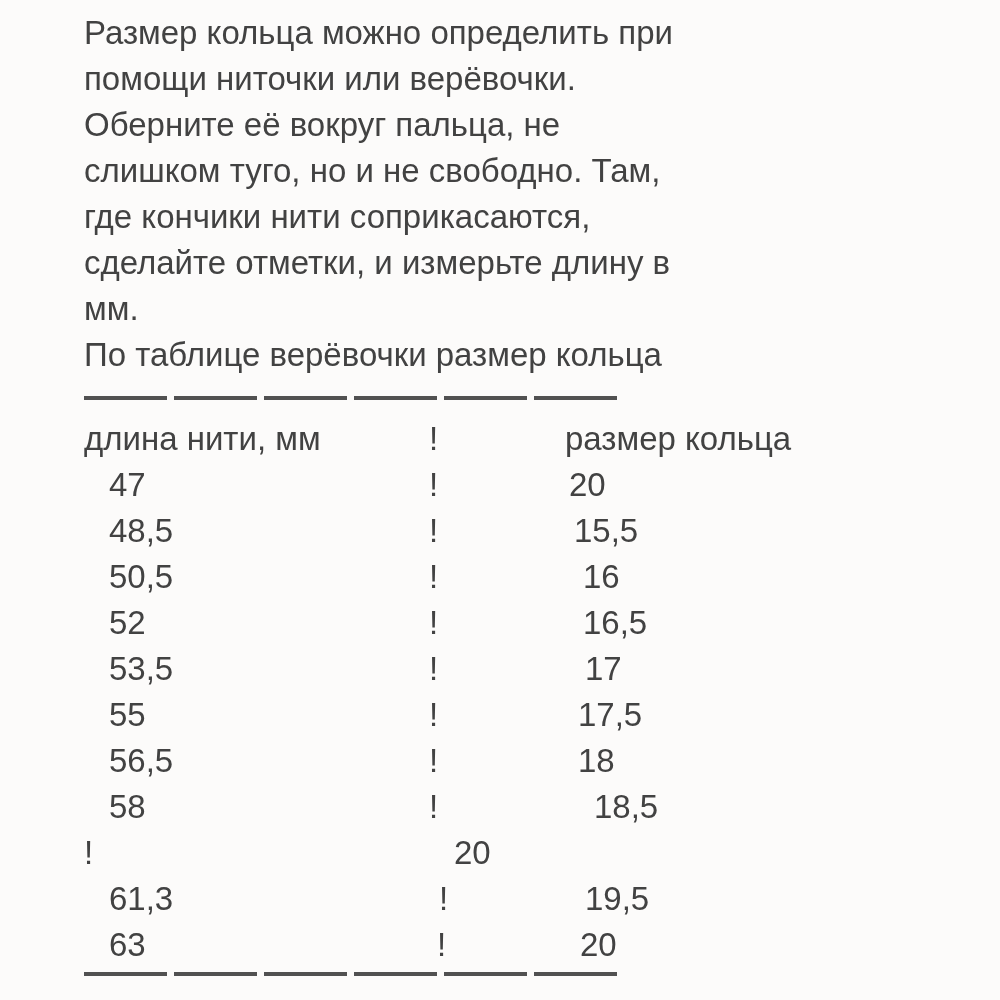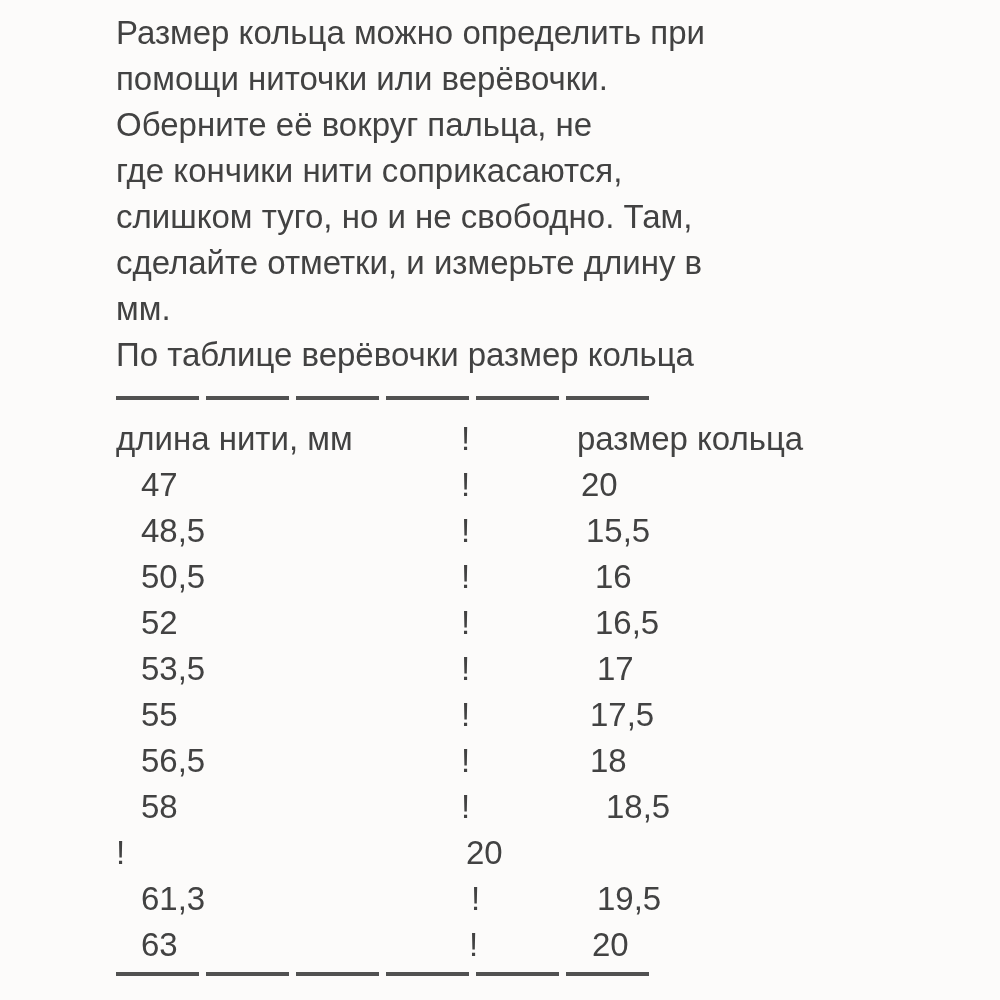--- a/index.html
+++ b/index.html
@@ -14,7 +14,7 @@
     height: 1000px;
     box-sizing: border-box;
     background: #fcfbfa;
-    padding: 10px 0 0 116px;
+    padding: 10px 0 0 84px;
     color: #424242;
     font-size: 33px;
     line-height: 46px;

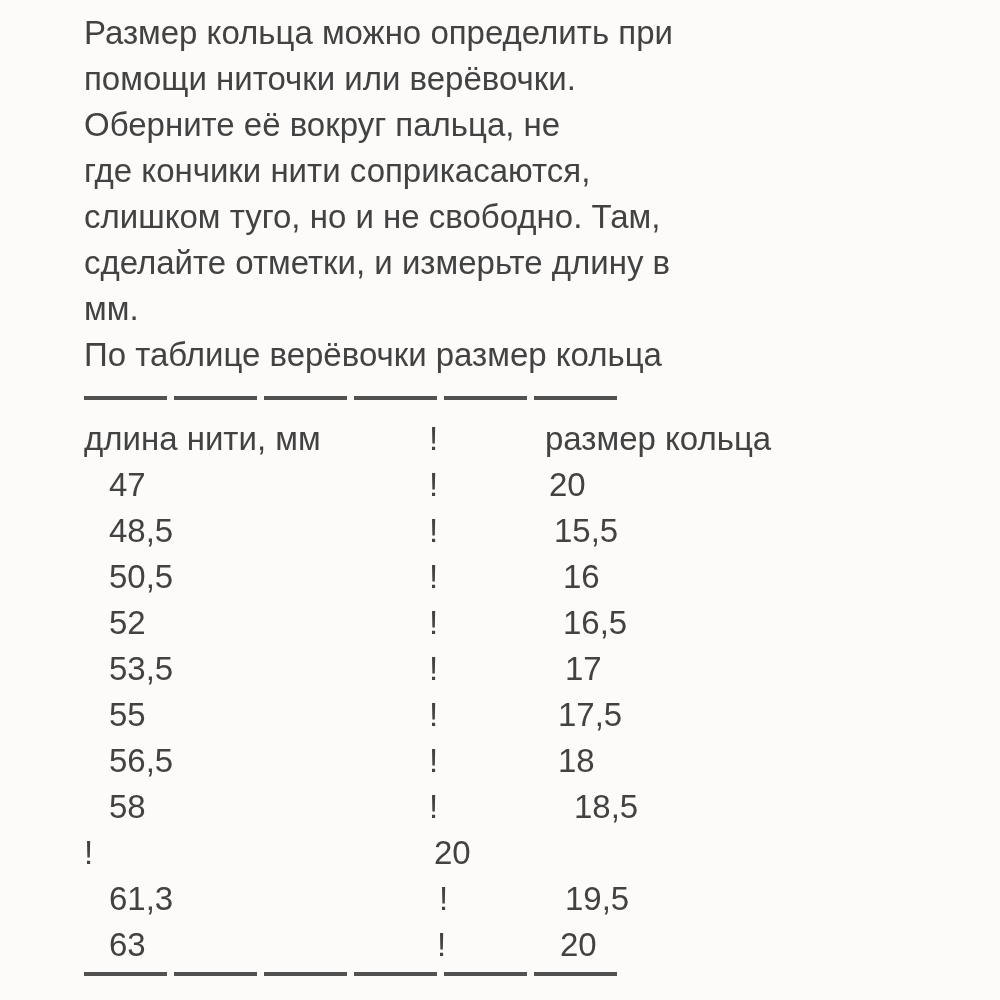--- a/index.html
+++ b/index.html
@@ -66,8 +66,8 @@
     <div class="intro-line">Размер кольца можно определить при</div>
     <div class="intro-line">помощи ниточки или верёвочки.</div>
     <div class="intro-line">Оберните её вокруг пальца, не</div>
+    <div class="intro-line">слишком туго, но и не свободно. Там,</div>
     <div class="intro-line">где кончики нити соприкасаются,</div>
-    <div class="intro-line">слишком туго, но и не свободно. Там,</div>
     <div class="intro-line">сделайте отметки, и измерьте длину в</div>
     <div class="intro-line">мм.</div>
     <div class="intro-line">По таблице верёвочки размер кольца</div>

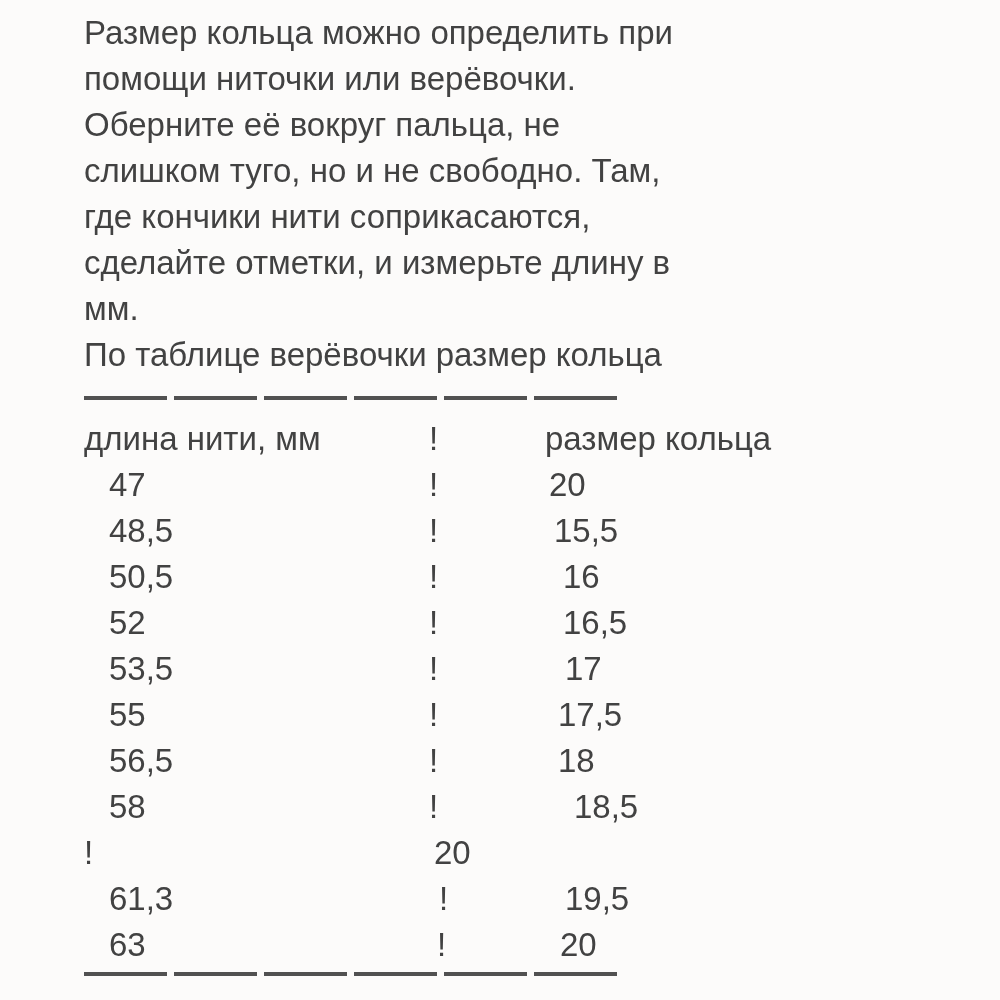--- a/index.html
+++ b/index.html
@@ -40,7 +40,7 @@
   .t-row .len { padding-left: 25px; }
   .t-row.header .len { padding-left: 0; }
   .t-row .sep { padding-left: 0; }
-  .t-row .size { padding-left: 8px; }
+  .t-row .size { padding-left: 8px; margin-left: 20px; }
   .t-row.header .size { padding-left: 0; }
   
   .t-row.r1 .size  { padding-left: 4px; }

